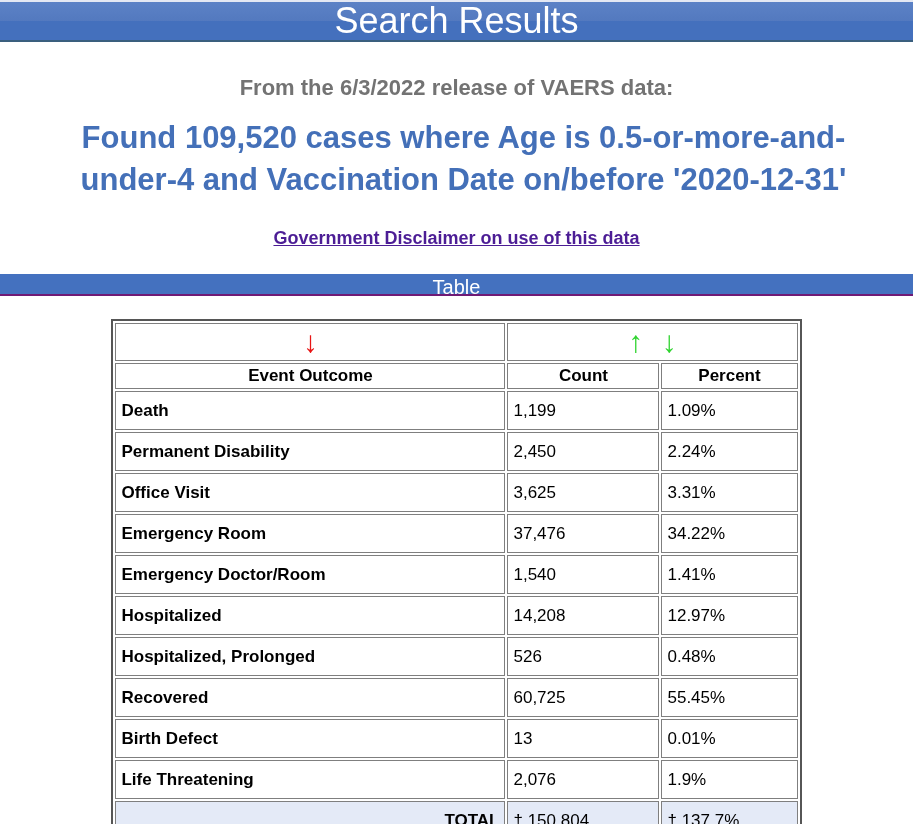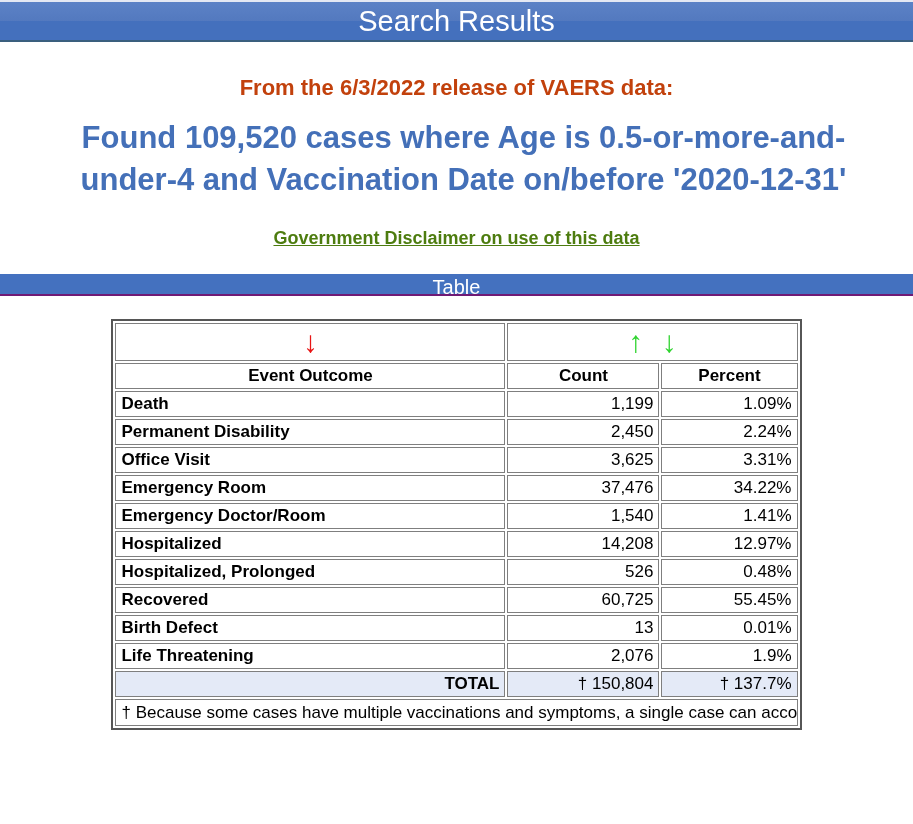--- a/index.html
+++ b/index.html
@@ -18,7 +18,7 @@
     background: linear-gradient(to bottom, #5c82c6 0%, #5379bf 50%, #4470bd 50%, #4470bd 100%);
     color: #ffffff;
     text-align: center;
-    font-size: 29px;
+    font-size: 36px;
     line-height: 38px;
     height: 42px;
   }

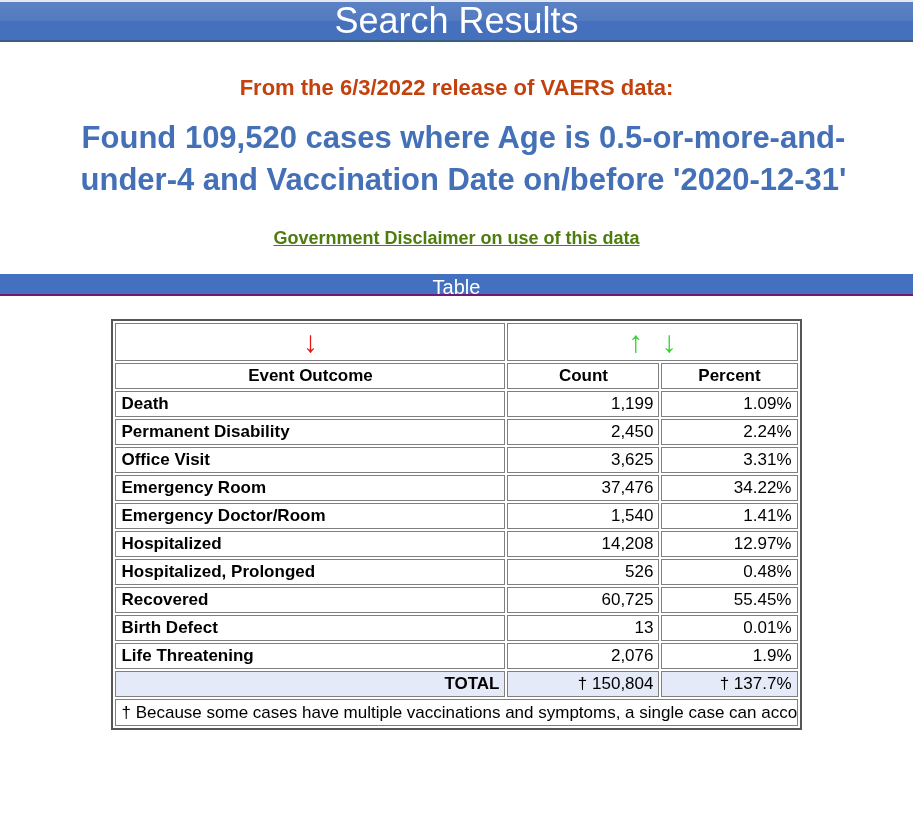--- a/index.html
+++ b/index.html
@@ -26,7 +26,7 @@
   .release-line {
     margin-top: 33px;
     text-align: center;
-    color: #c2410c;
+    color: #737373;
     font-weight: bold;
     font-size: 22px;
   }

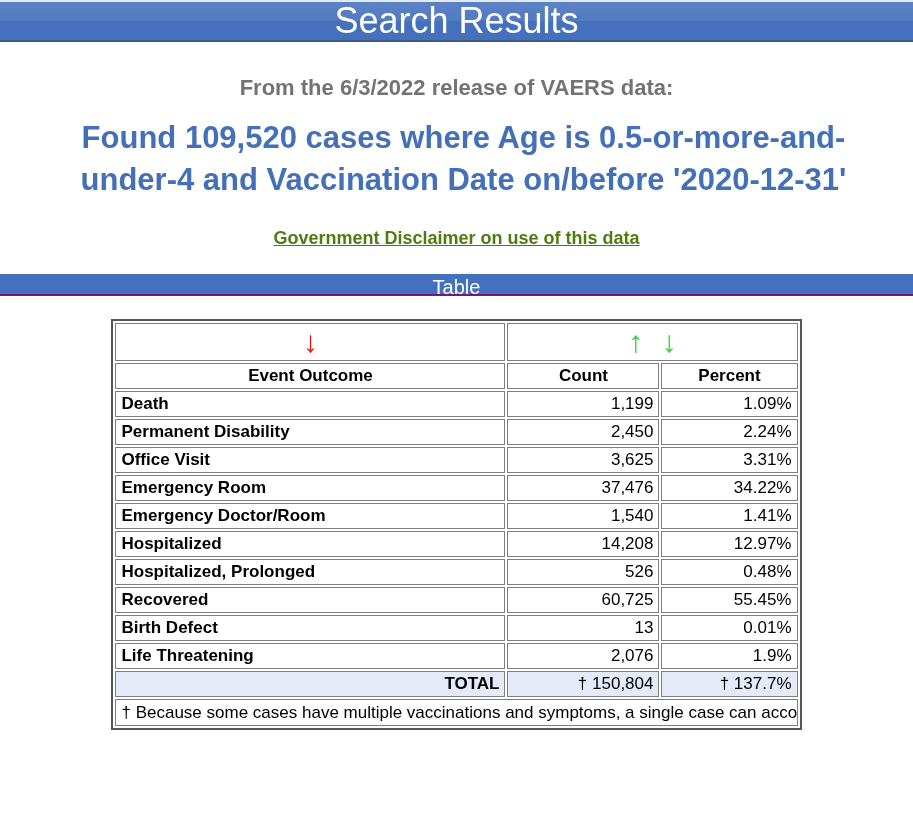--- a/index.html
+++ b/index.html
@@ -44,7 +44,7 @@
 
   .disclaimer-wrap { margin-top: 27px; text-align: center; }
   .disclaimer-link {
-    color: #4d7c0f;
+    color: #4c1d95;
     font-weight: bold;
     font-size: 18px;
     text-decoration: underline;

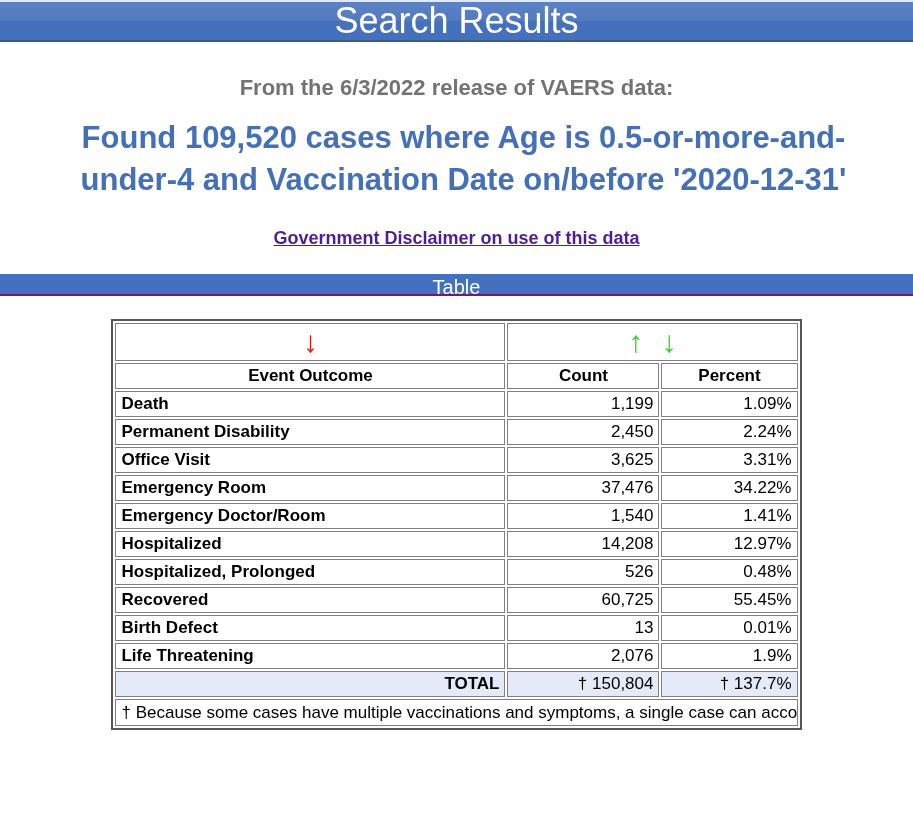--- a/index.html
+++ b/index.html
@@ -95,7 +95,7 @@
   th.col-head { font-weight: bold; text-align: center; height: 26px; }
 
   td.outcome { font-weight: bold; text-align: left;  height: 26px; }
-  td.num     { text-align: right; height: 26px; }
+  td.num     { text-align: left; height: 39px; }
 
   tr.total-row td { background: #e4eaf7; }
   tr.total-row td.total-label { font-weight: bold; text-align: right; }

